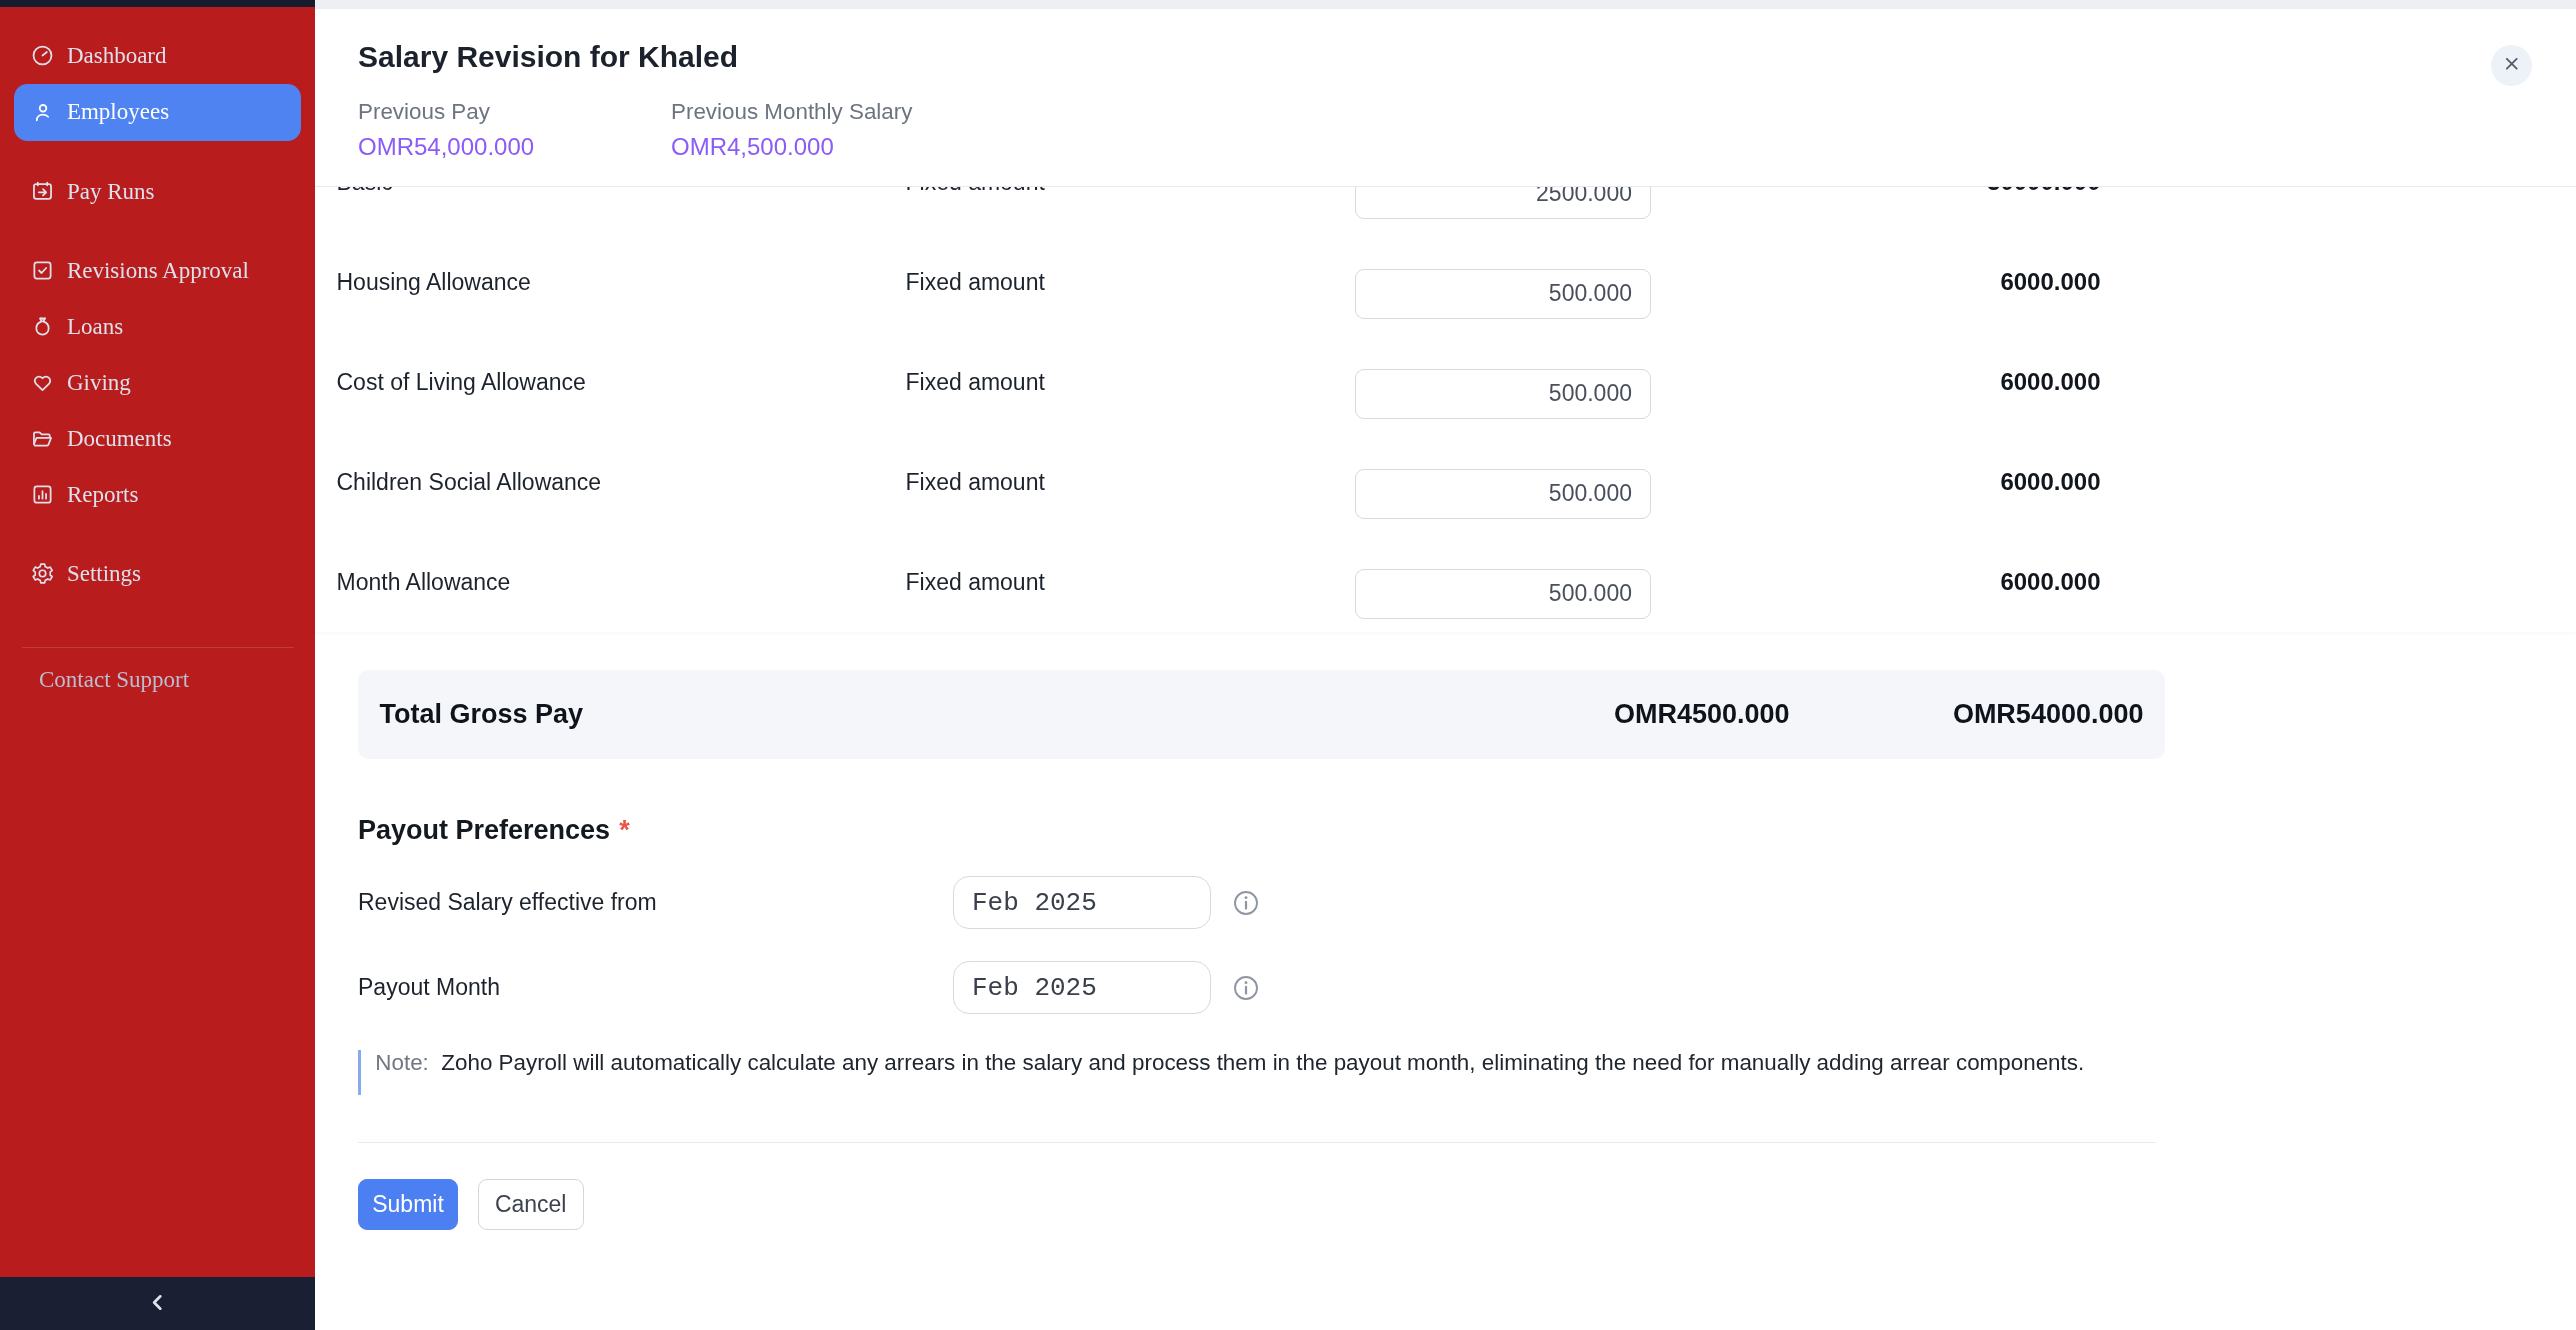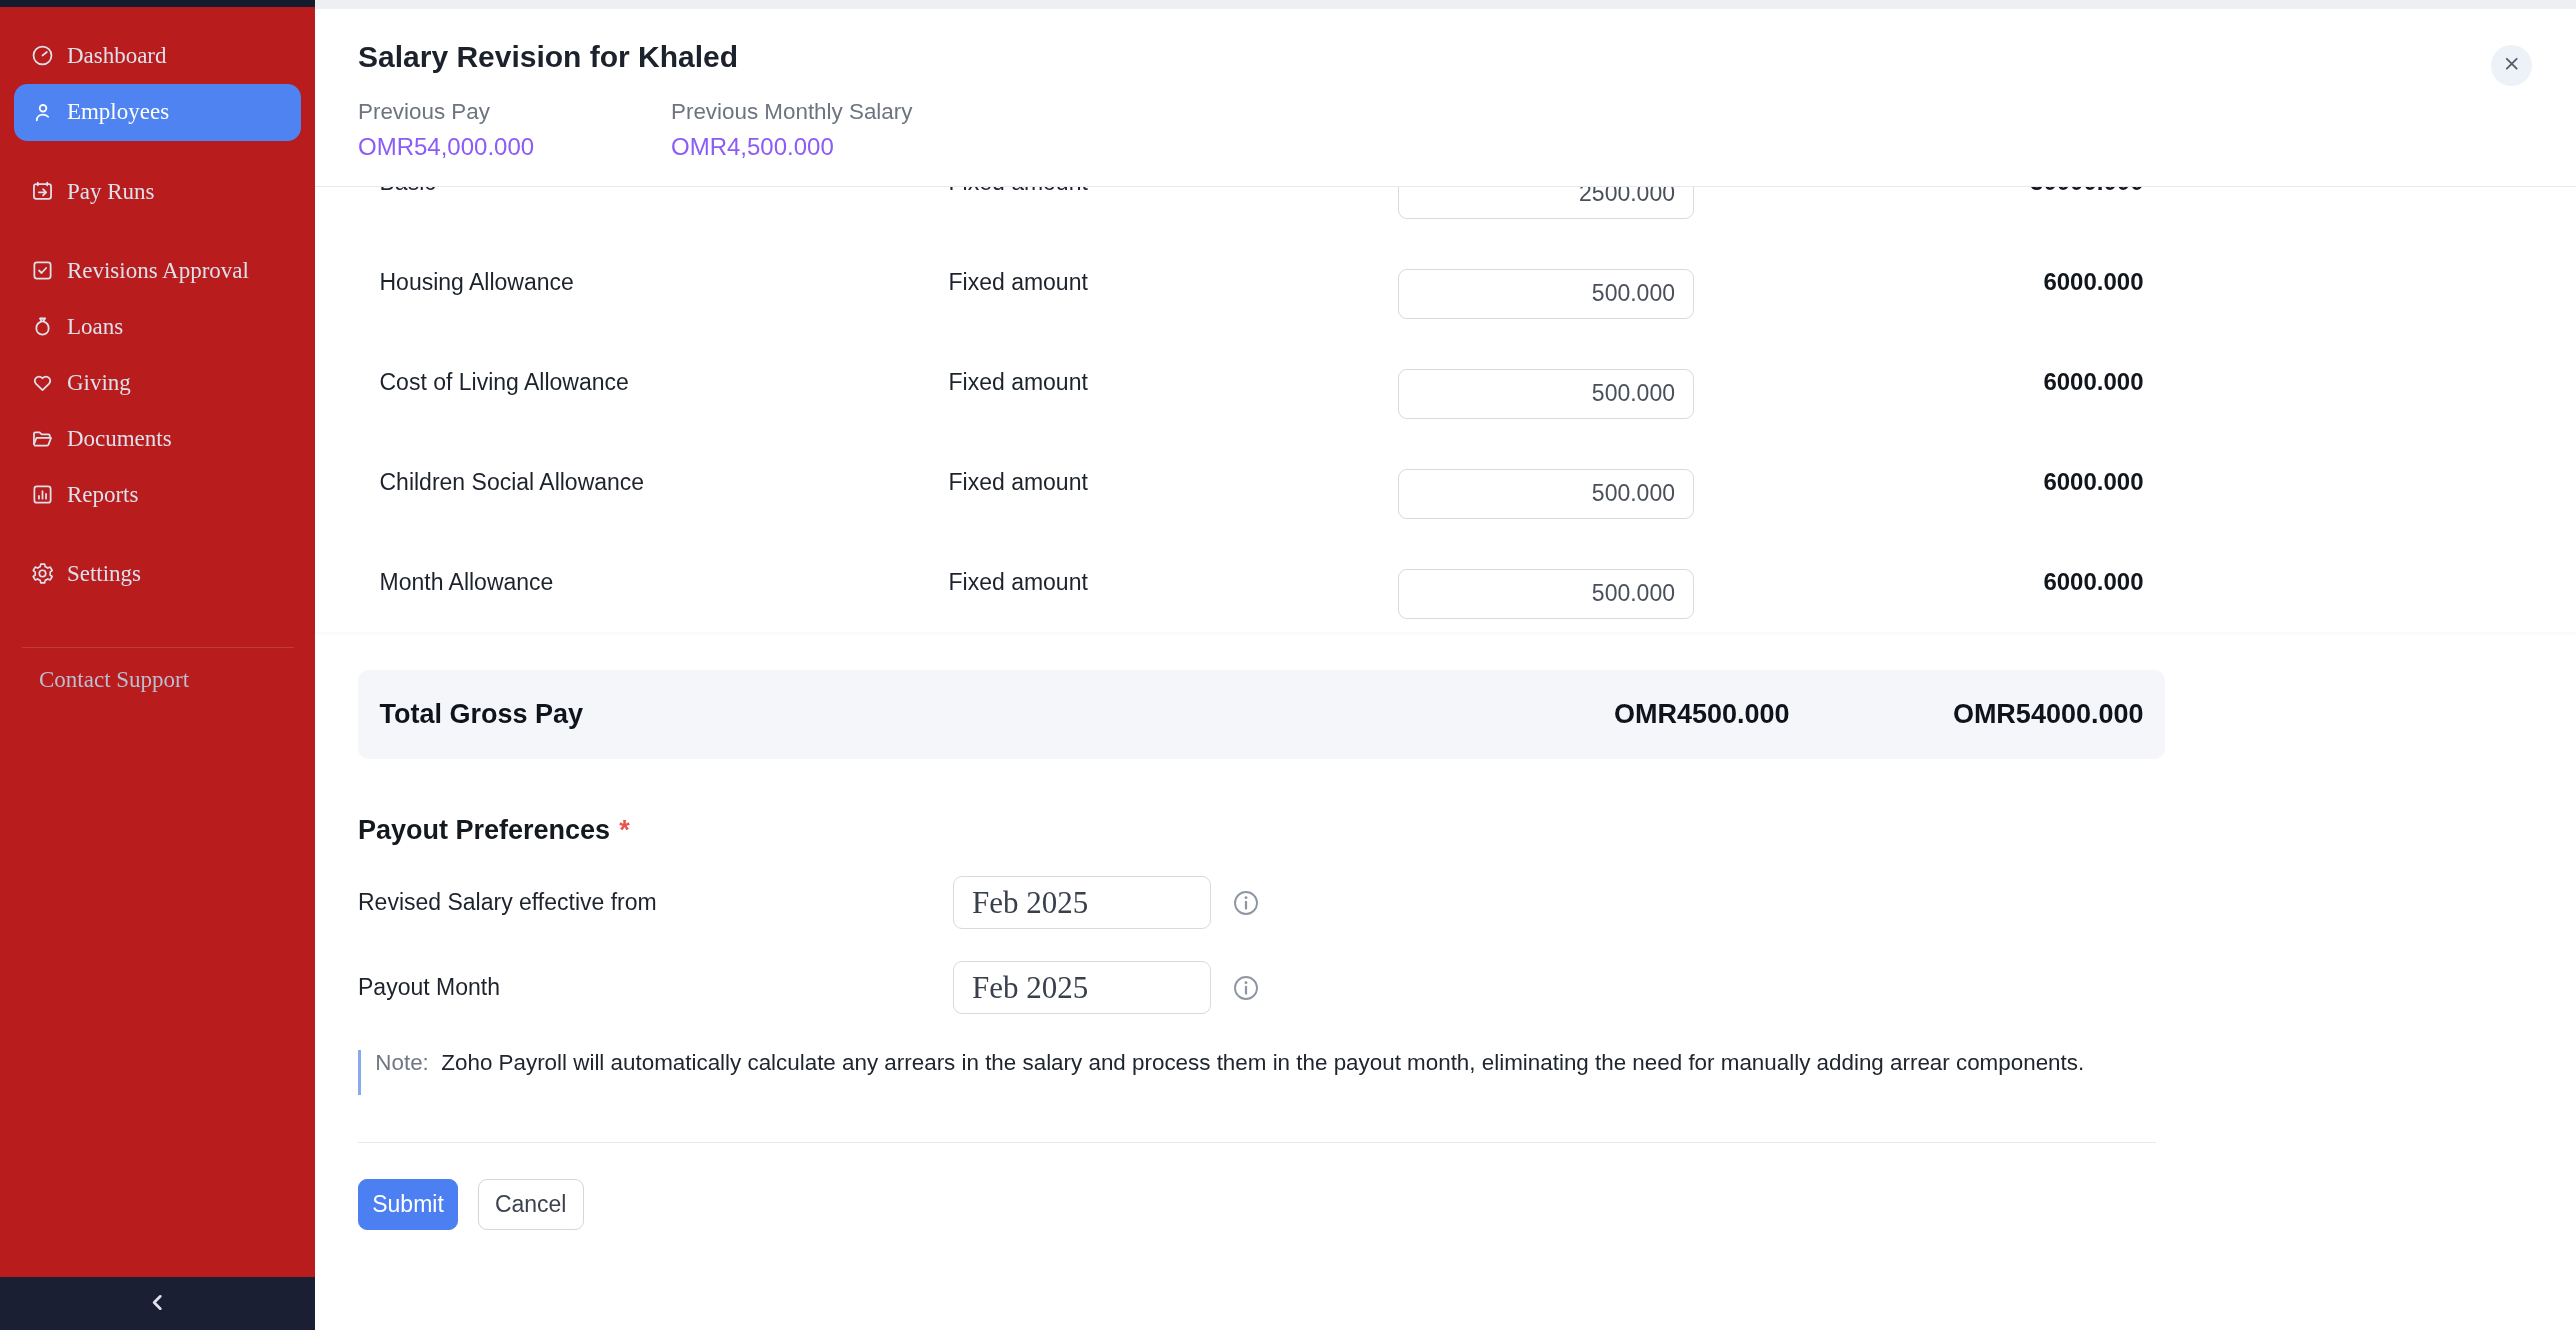--- a/index.html
+++ b/index.html
@@ -59,7 +59,7 @@
   .rows-viewport {
     border-top:0.9px solid #e7e9ee;
     box-shadow:0 1.8px 3.6px rgba(20,24,34,.04);
-    overflow:hidden; padding-left:43px;
+    overflow:hidden; 
   }
   .rows-inner { width:1807px; margin-top:-55px; }
   .comp-row { height:100px; display:flex; align-items:center; padding:0 21.5px; }

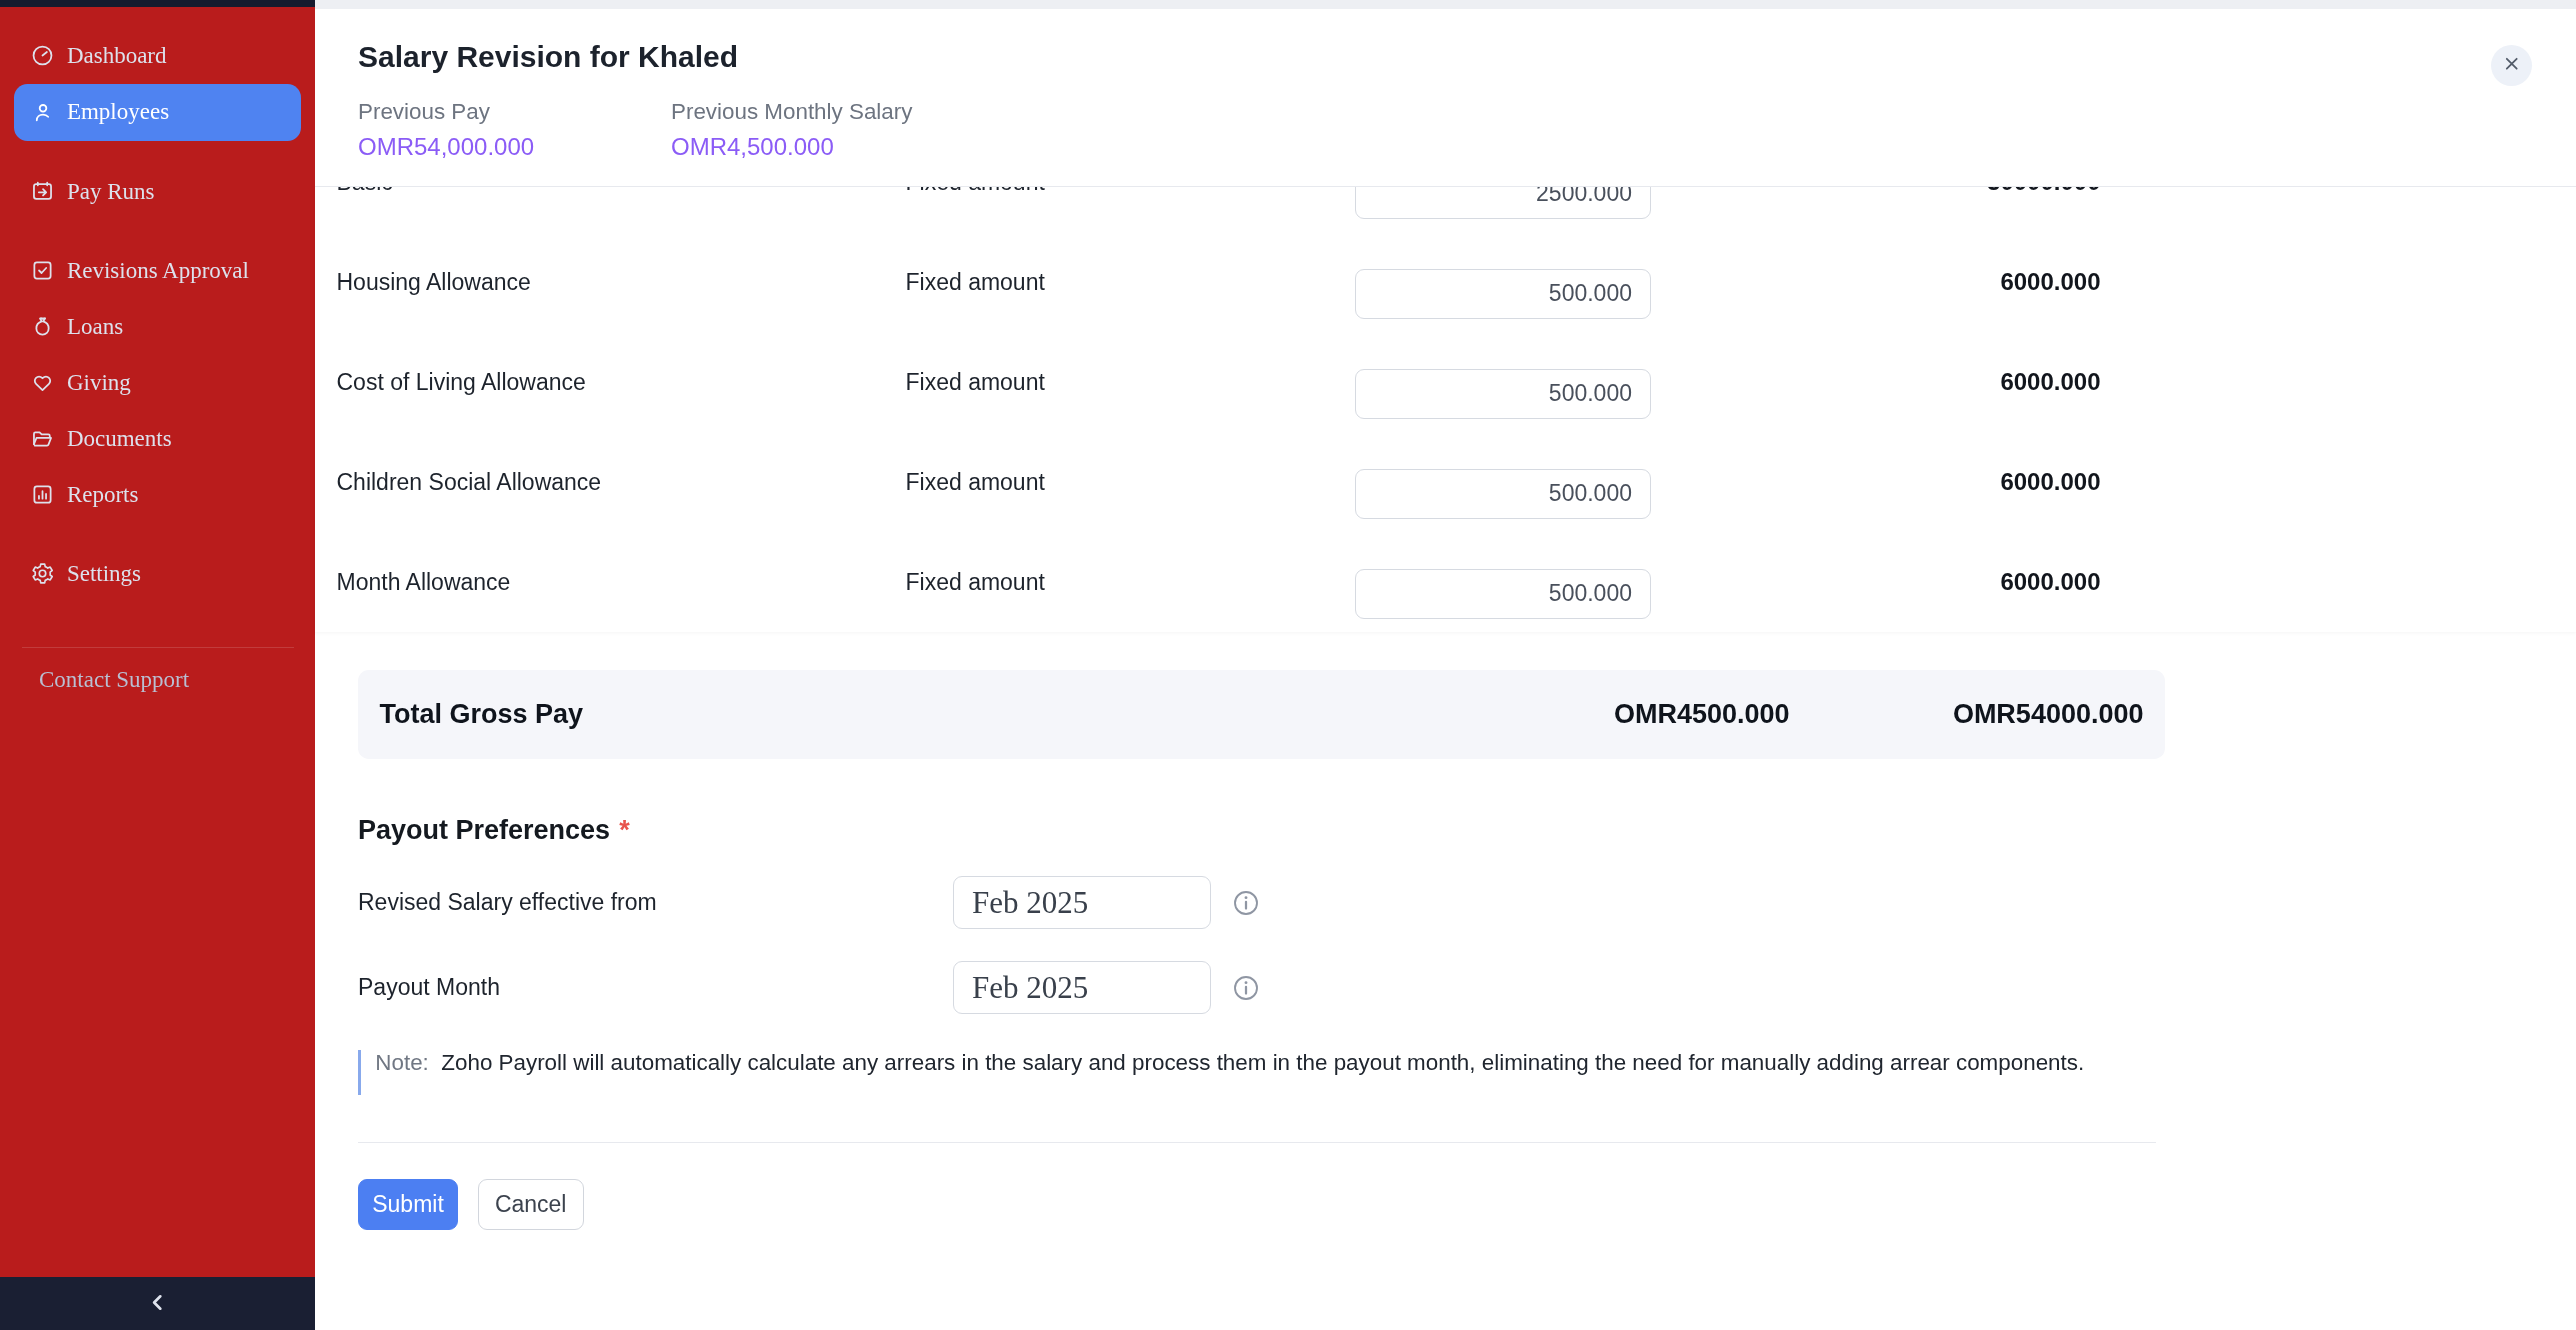--- a/index.html
+++ b/index.html
@@ -90,9 +90,9 @@
   .field-row.second { margin-top:32px; }
   .field-label { width:595px; font-size:23px; color:#1d232c; }
   .month-input {
-    width:258px; height:53px; border:0.9px solid #d6dae1; border-radius:9px;
-    background:#fff; font-family:Liberation Serif, serif;
-    font-size:31px; color:#39404b; padding:0 18px; outline:none;
+    width:258px; height:53px; border:0.9px solid #d6dae1; border-radius:16px;
+    background:#fff; font-family:Liberation Mono, monospace;
+    font-size:26px; color:#39404b; padding:0 18px; outline:none;
   }
   .info-icon { margin-left:19.7px; width:30px; height:30px; display:flex; align-items:center; cursor:pointer; }
   .info-icon svg { width:30px; height:30px; }

